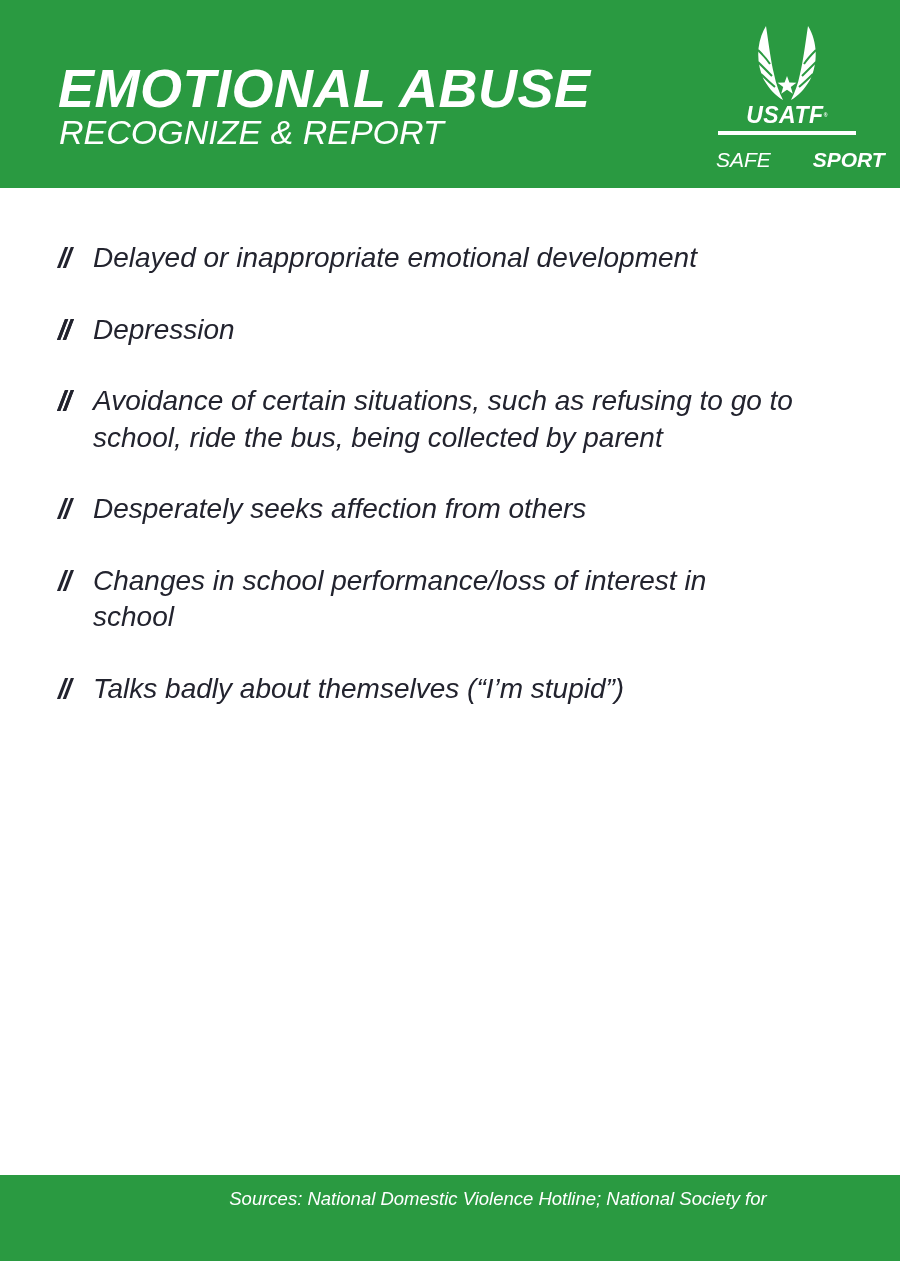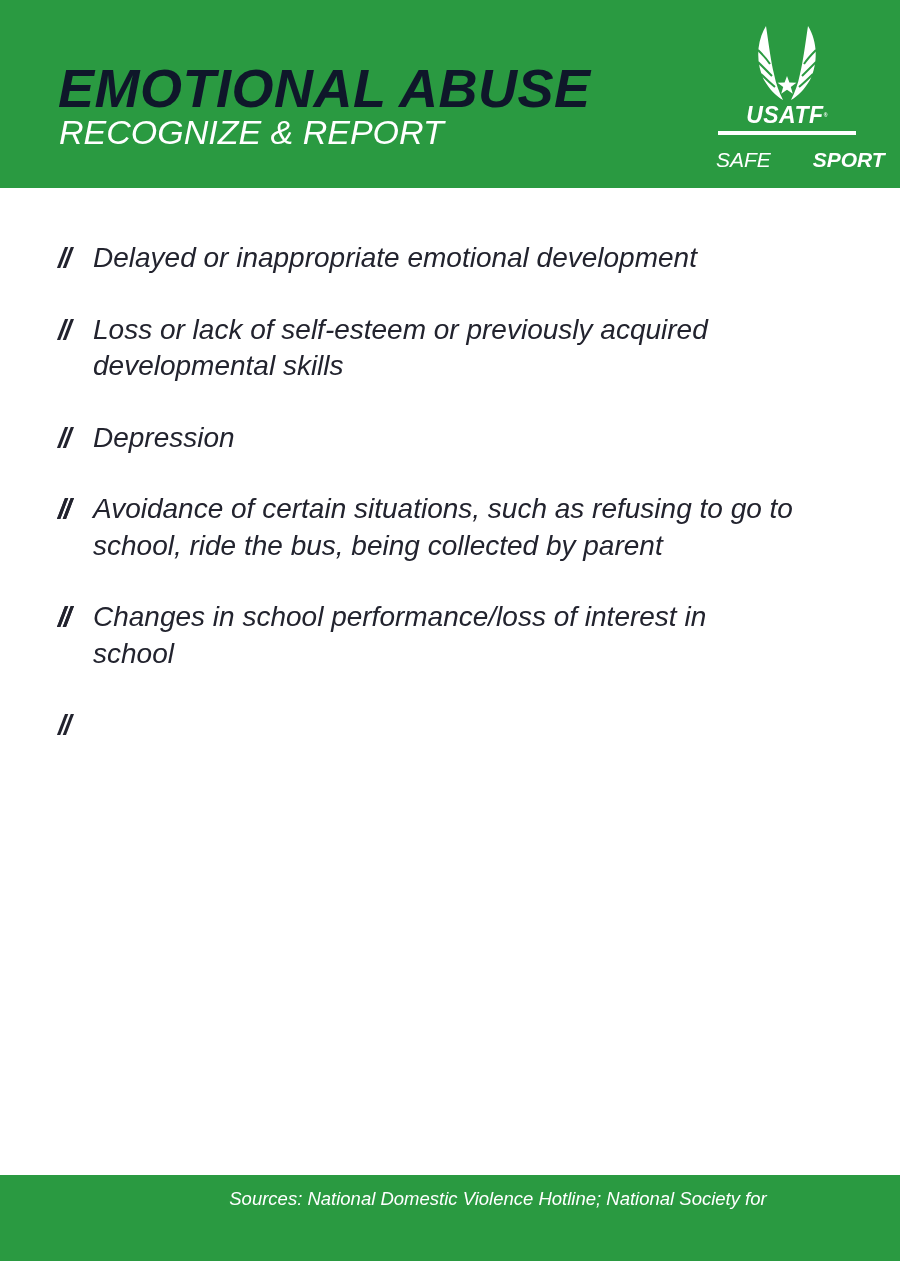--- a/index.html
+++ b/index.html
@@ -26,7 +26,7 @@
       left: 58px;
       top: 58px;
       margin: 0;
-      color: #0f172a;
+      color: #ffffff;
       font-weight: bold;
       font-style: italic;
       font-size: 54px;

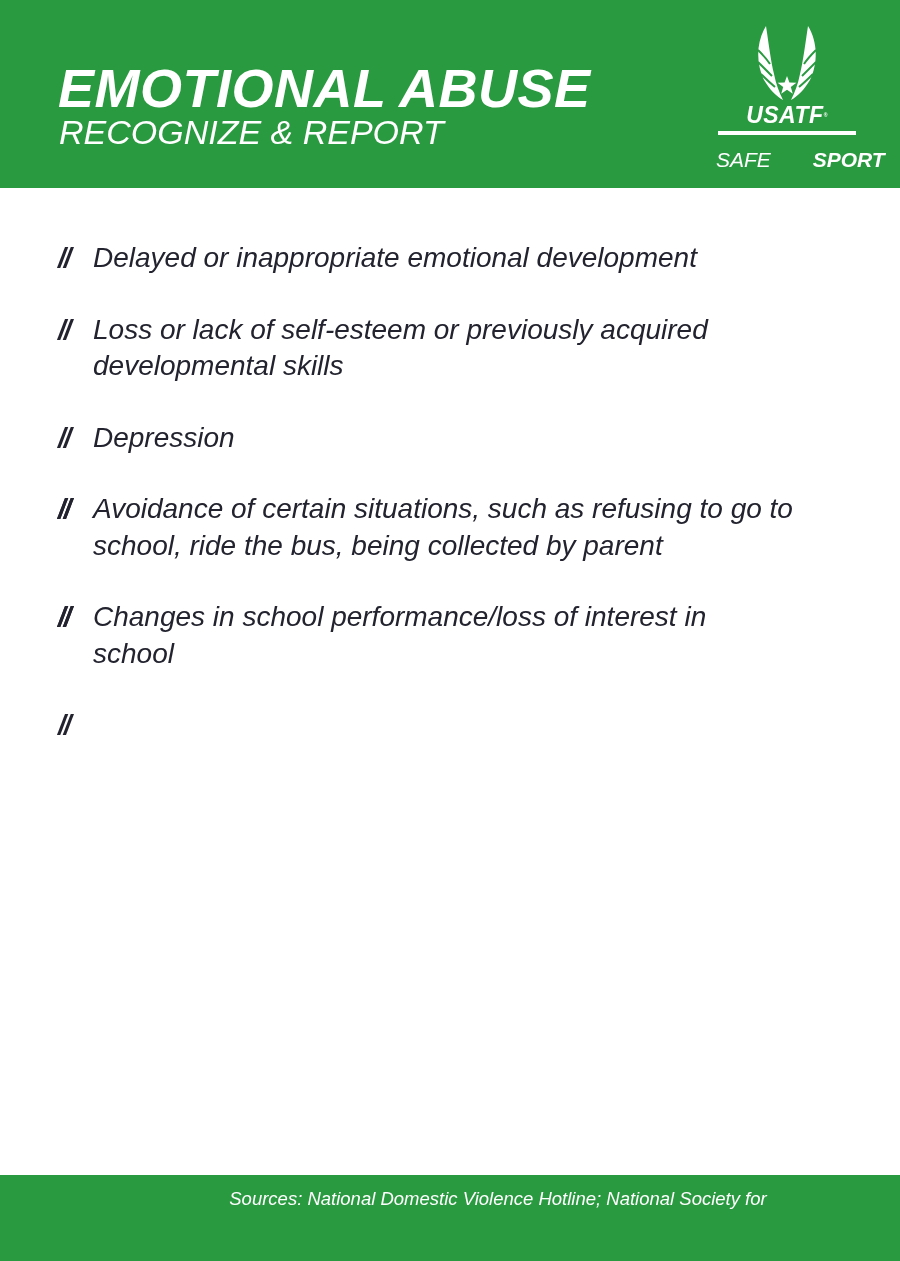--- a/index.html
+++ b/index.html
@@ -181,7 +181,6 @@
   </li>
   <li class="item" style="width:700px">
     <span class="marker">//</span>
-    <span>Loss or lack of self-esteem or previously acquired developmental skills</span>
   </li>
   <li class="item">
     <span class="marker">//</span>

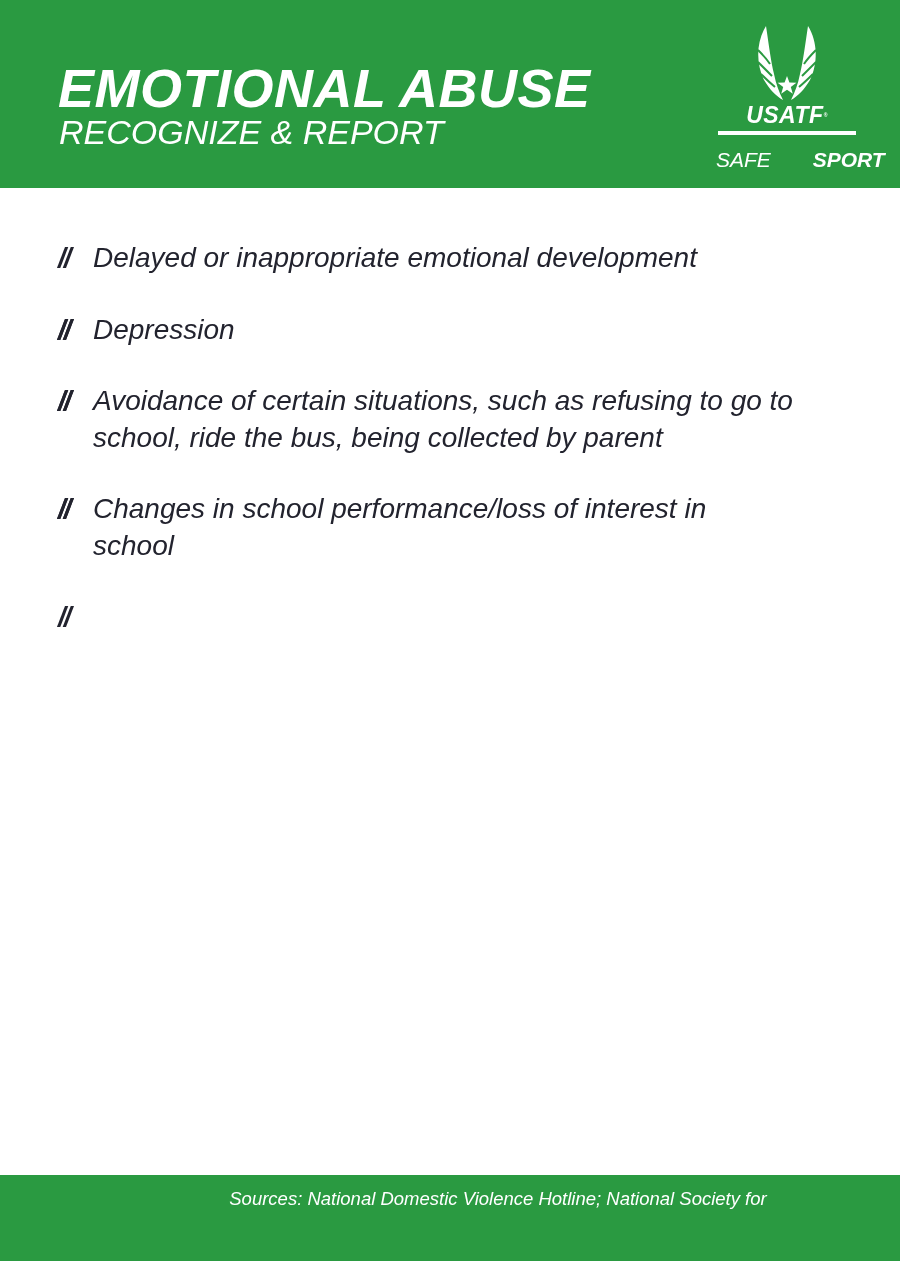--- a/index.html
+++ b/index.html
@@ -195,6 +195,7 @@
   </li>
   <li class="item">
     <span class="marker">//</span>
+    <span>Desperately seeks affection from others</span>
   </li>
   <li class="item" style="width:700px">
     <span class="marker">//</span>

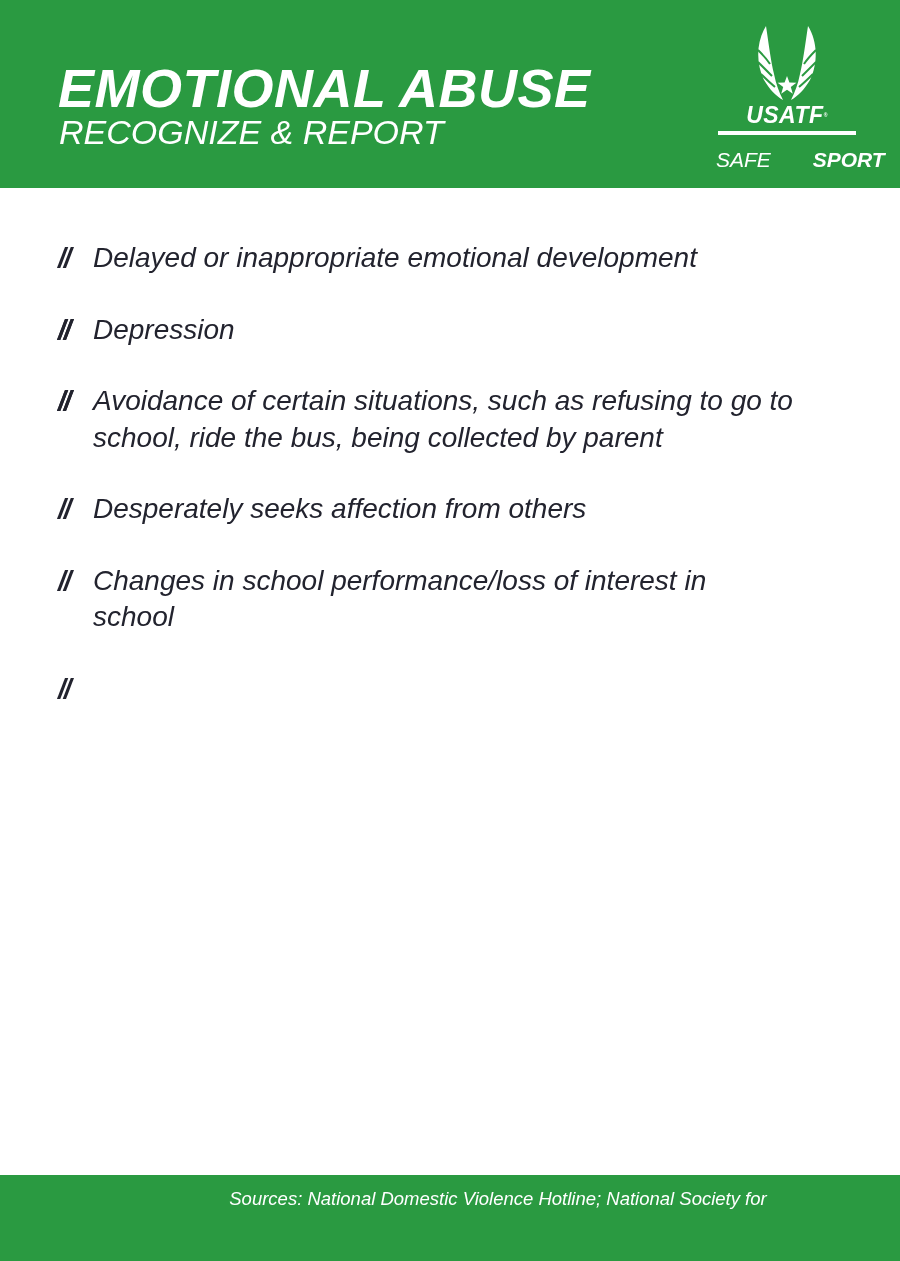--- a/index.html
+++ b/index.html
@@ -203,6 +203,7 @@
   </li>
   <li class="item">
     <span class="marker">//</span>
+    <span>Talks badly about themselves (“I’m stupid”)</span>
   </li>
 </ul>
 

